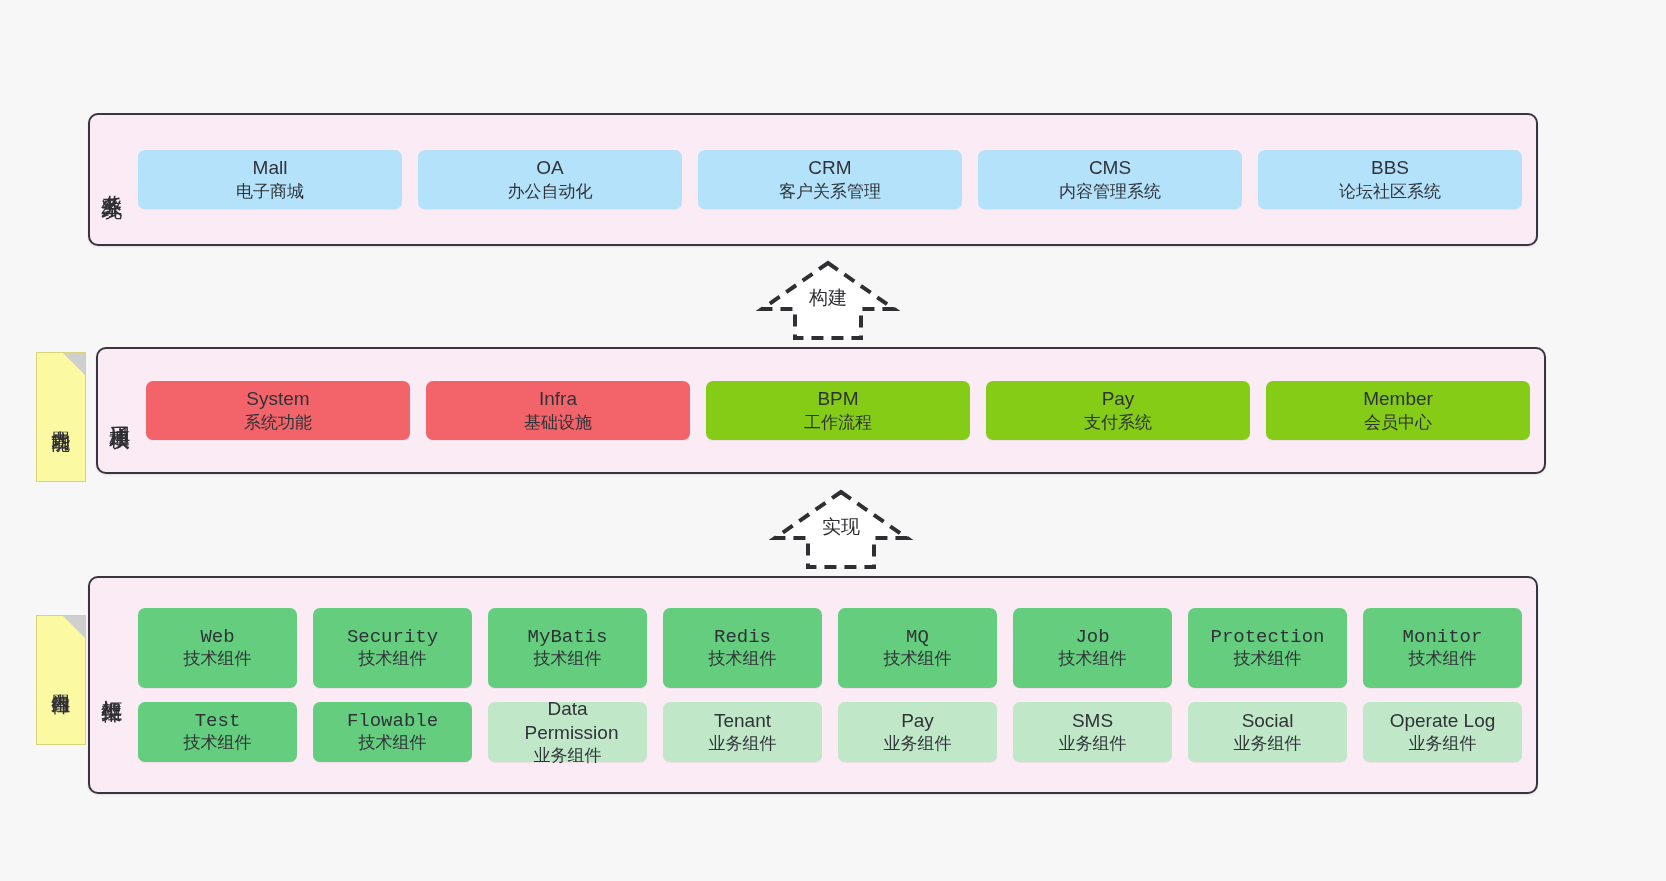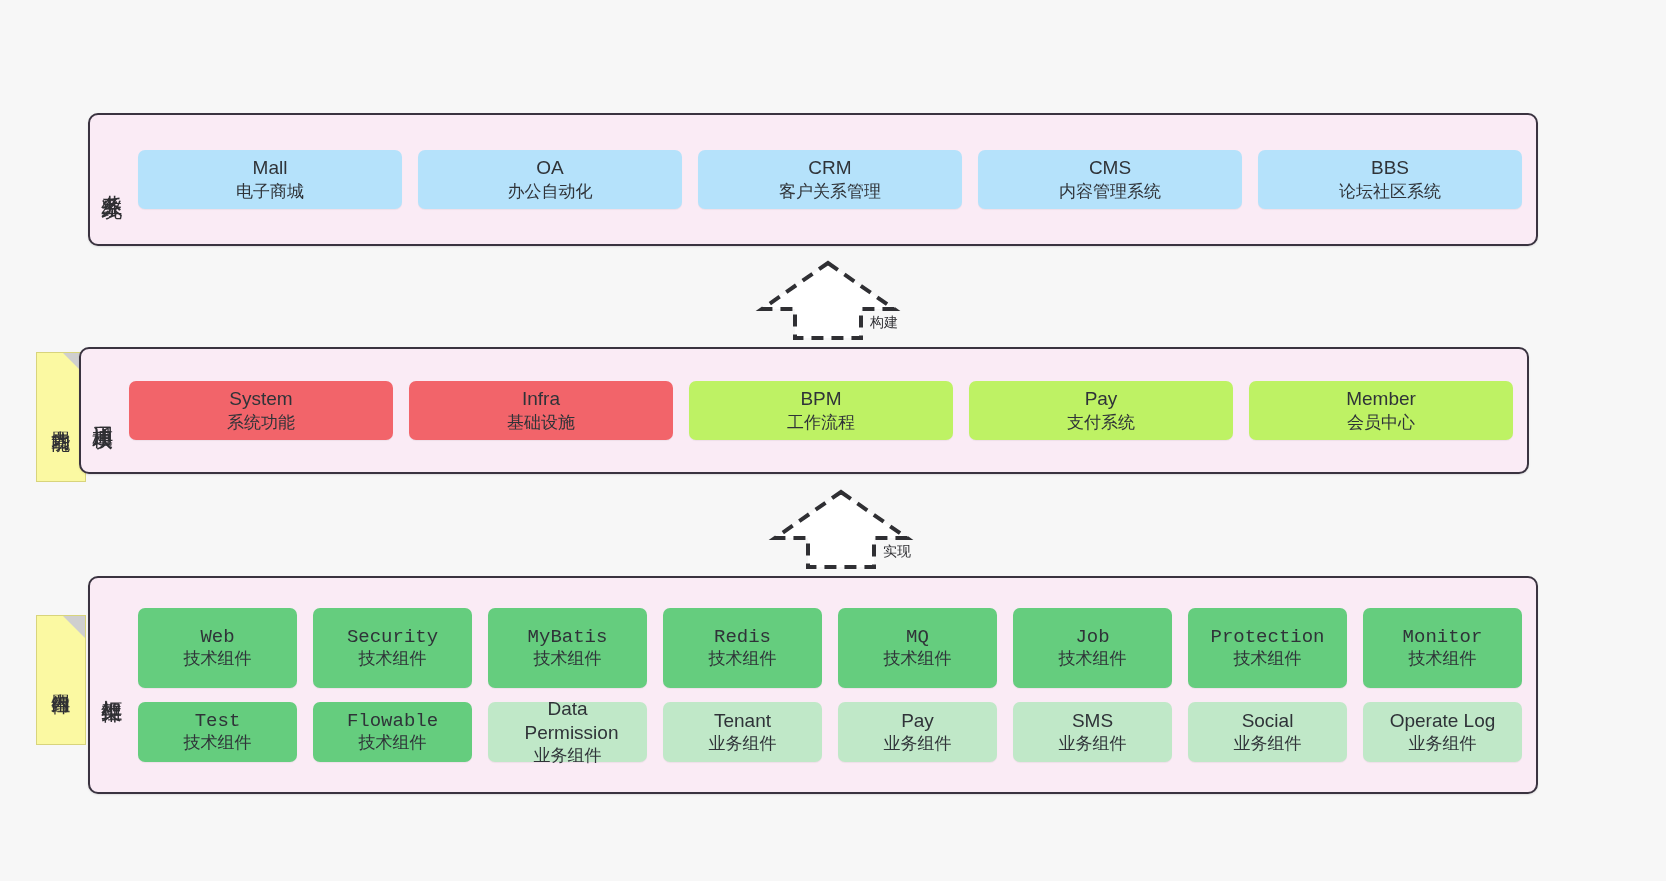--- a/index.html
+++ b/index.html
@@ -104,9 +104,9 @@
   .connector .conn-label {
     position: absolute;
     left: 0; right: 0;
-    top: 55px;
-    text-align: right;
-    font-size: 14px;
+    top: 26px;
+    text-align: center;
+    font-size: 19px;
     color: #2f2f33;
     user-select: none;
   }

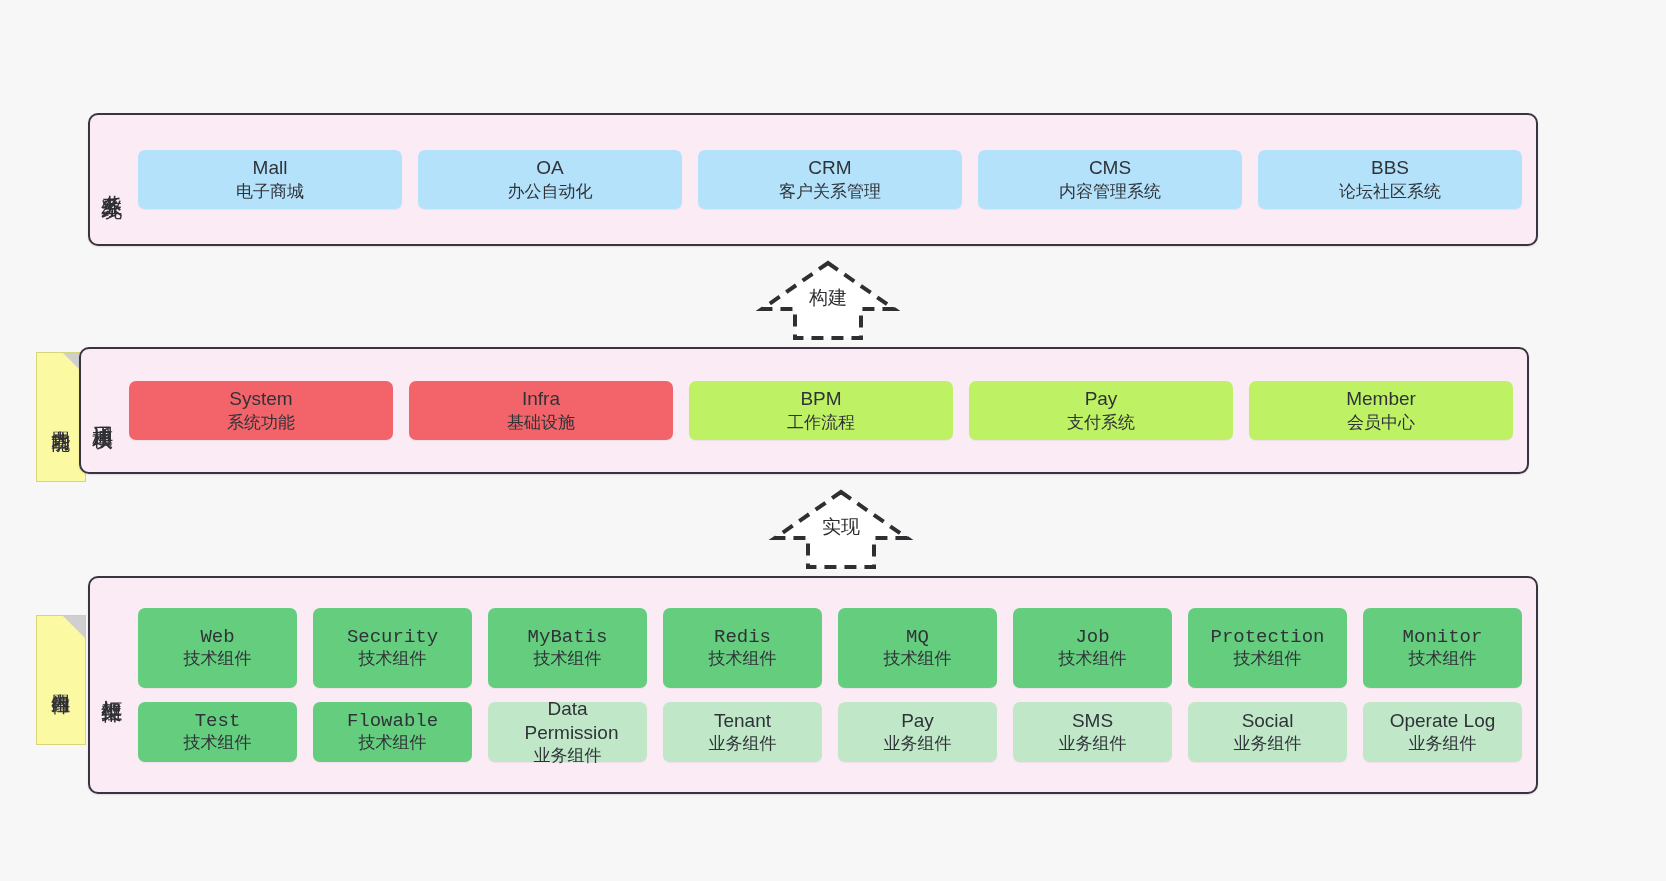--- a/index.html
+++ b/index.html
@@ -153,7 +153,7 @@
     <span class="fold"></span>
     <span>内置功能</span>
   </div>
-  <div class="layer" style="left:79px; top:347px; width:1450px; height:127px;">
+  <div class="layer" style="left:96px; top:347px; width:1450px; height:127px;">
     <div class="layer-title">通用模块</div>
     <div class="layer-body">
       <div class="box red">

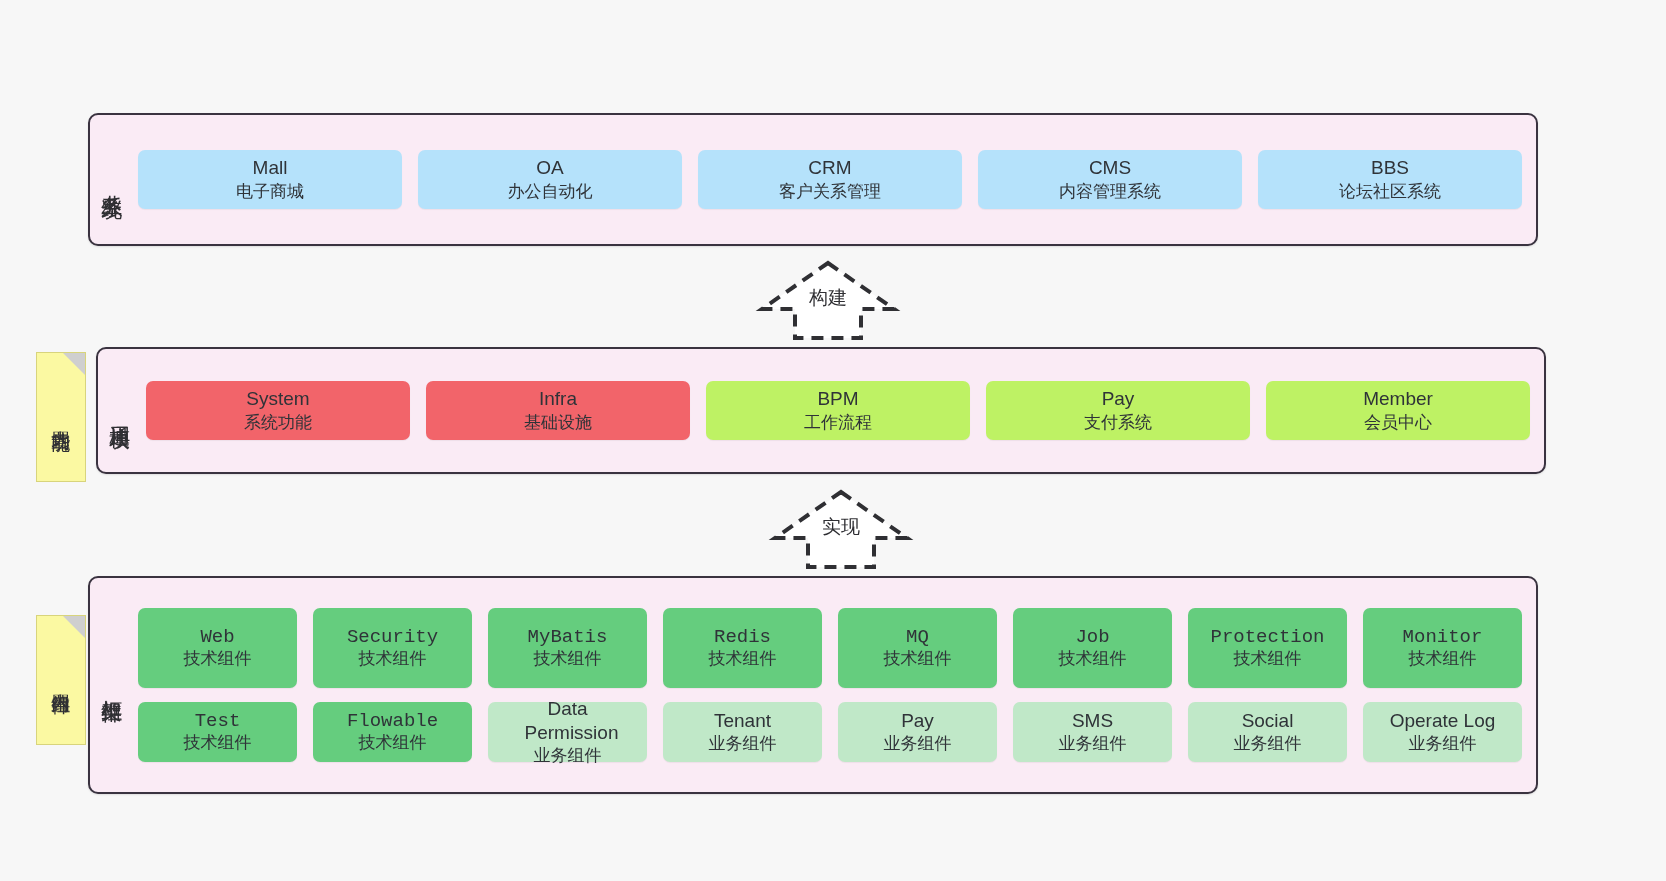--- a/index.html
+++ b/index.html
@@ -69,7 +69,7 @@
 
   .blue  { background: #b5e2fb; }
   .red   { background: #f2646a; }
-  .pink  { background: #bef264; }
+  .pink  { background: #84cc16; }
   .green { background: #65cd7e; font-family: Liberation Mono, monospace; }
   .lgreen{ background: #c0e8c8; }
 

